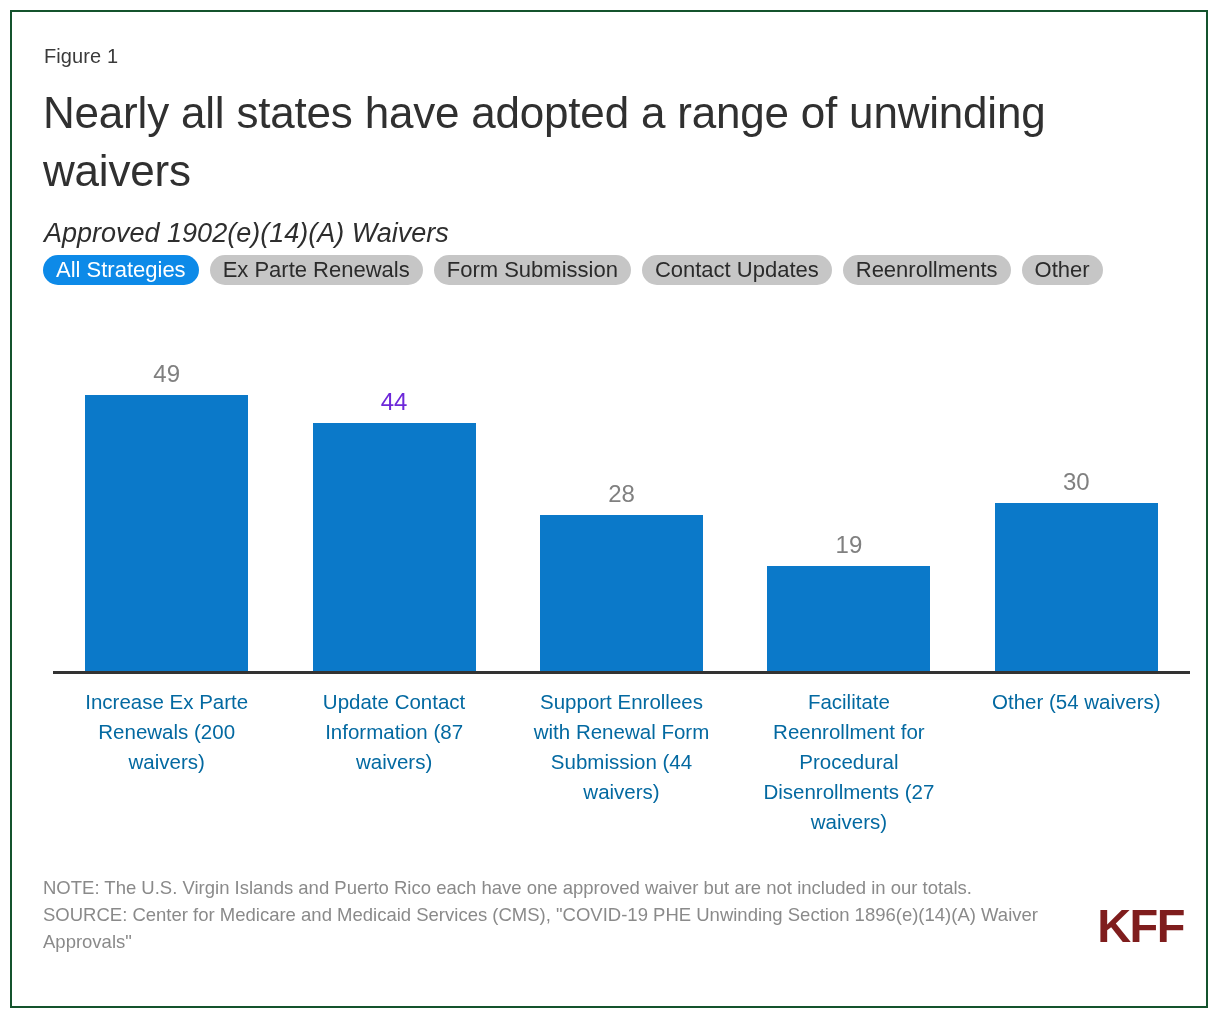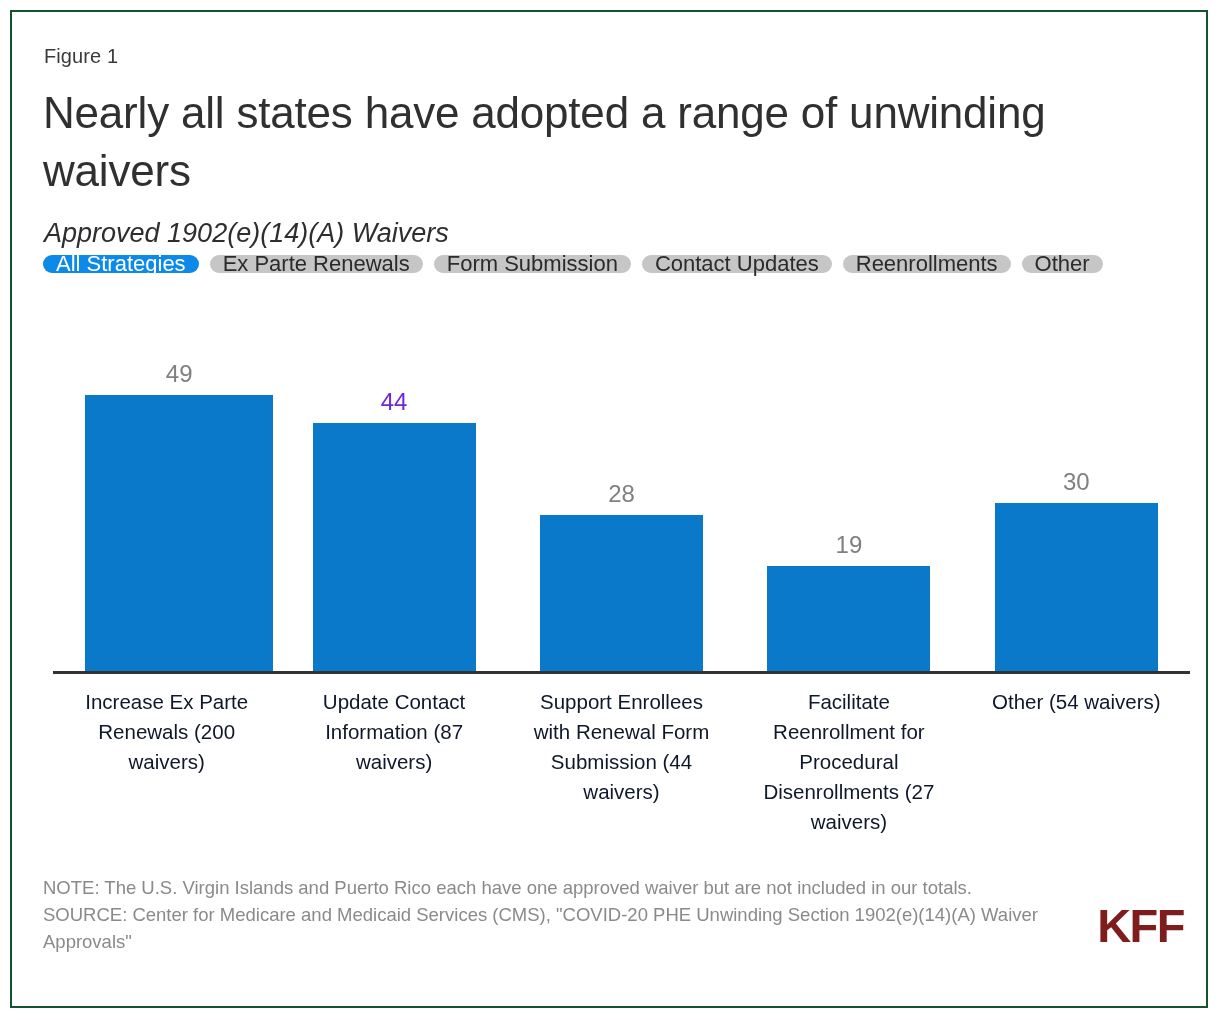--- a/index.html
+++ b/index.html
@@ -74,7 +74,7 @@
     display: inline-flex;
     align-items: center;
     justify-content: center;
-    height: 18px;
+    height: 30px;
     padding: 0 13px;
     border-radius: 15px;
     font-size: 22px;

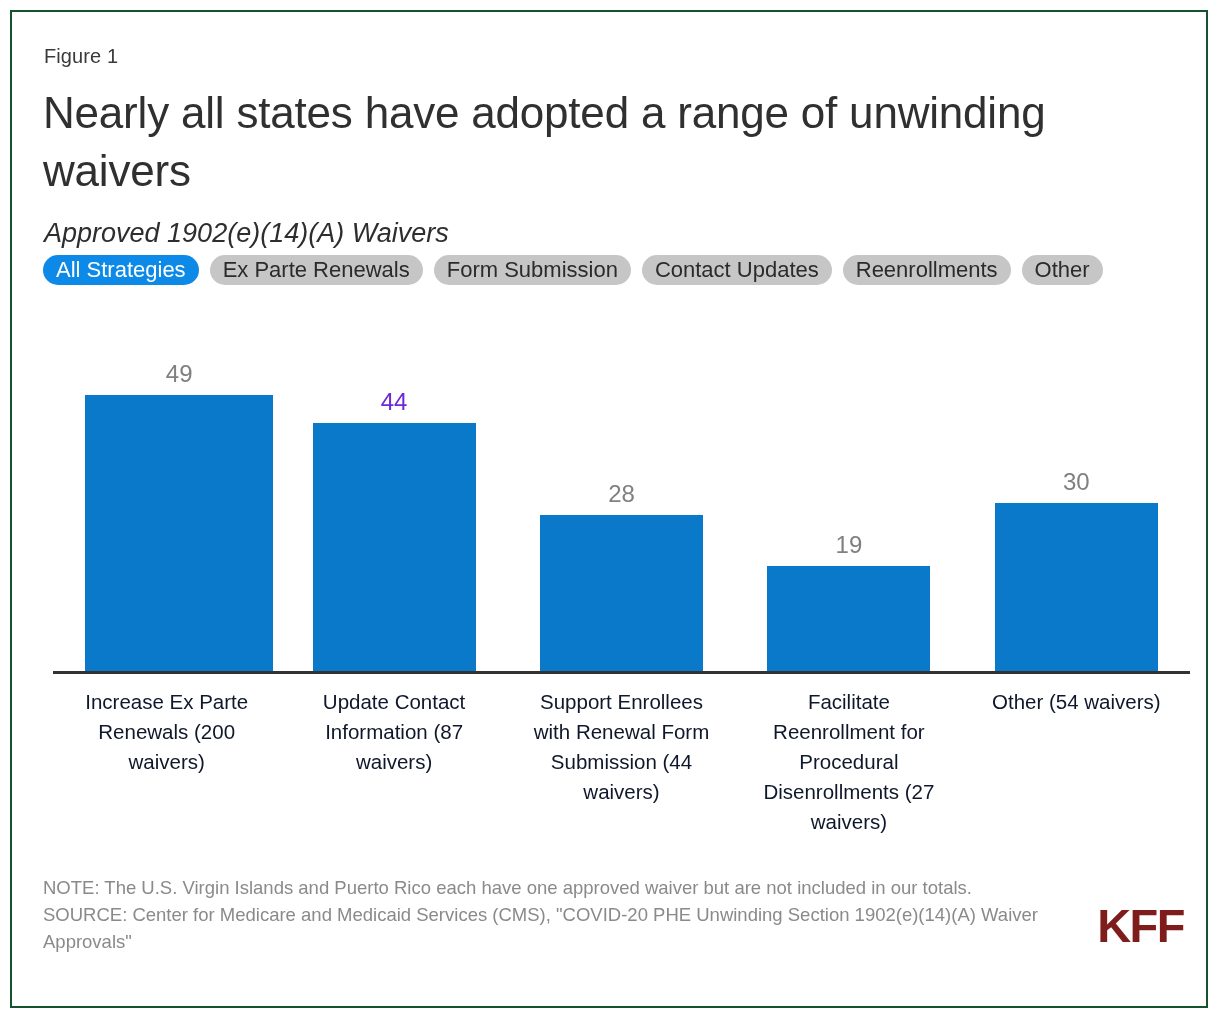--- a/index.html
+++ b/index.html
@@ -191,7 +191,7 @@
     </div>
 
   <div id="plot-area">
-      <div class="bar-slot" style="left: 32.2px; width: 163px; padding-left: 25px;">
+      <div class="bar-slot" style="left: 32.2px; width: 163px;">
         <div class="bar-rect" title="Increase Ex Parte Renewals (200 waivers): 49" style="height: 279px; background: rgb(11, 121, 201);"></div>
         <div class="bar-value" style="bottom: 288px; color: rgb(128, 128, 128);">49</div>
       </div>

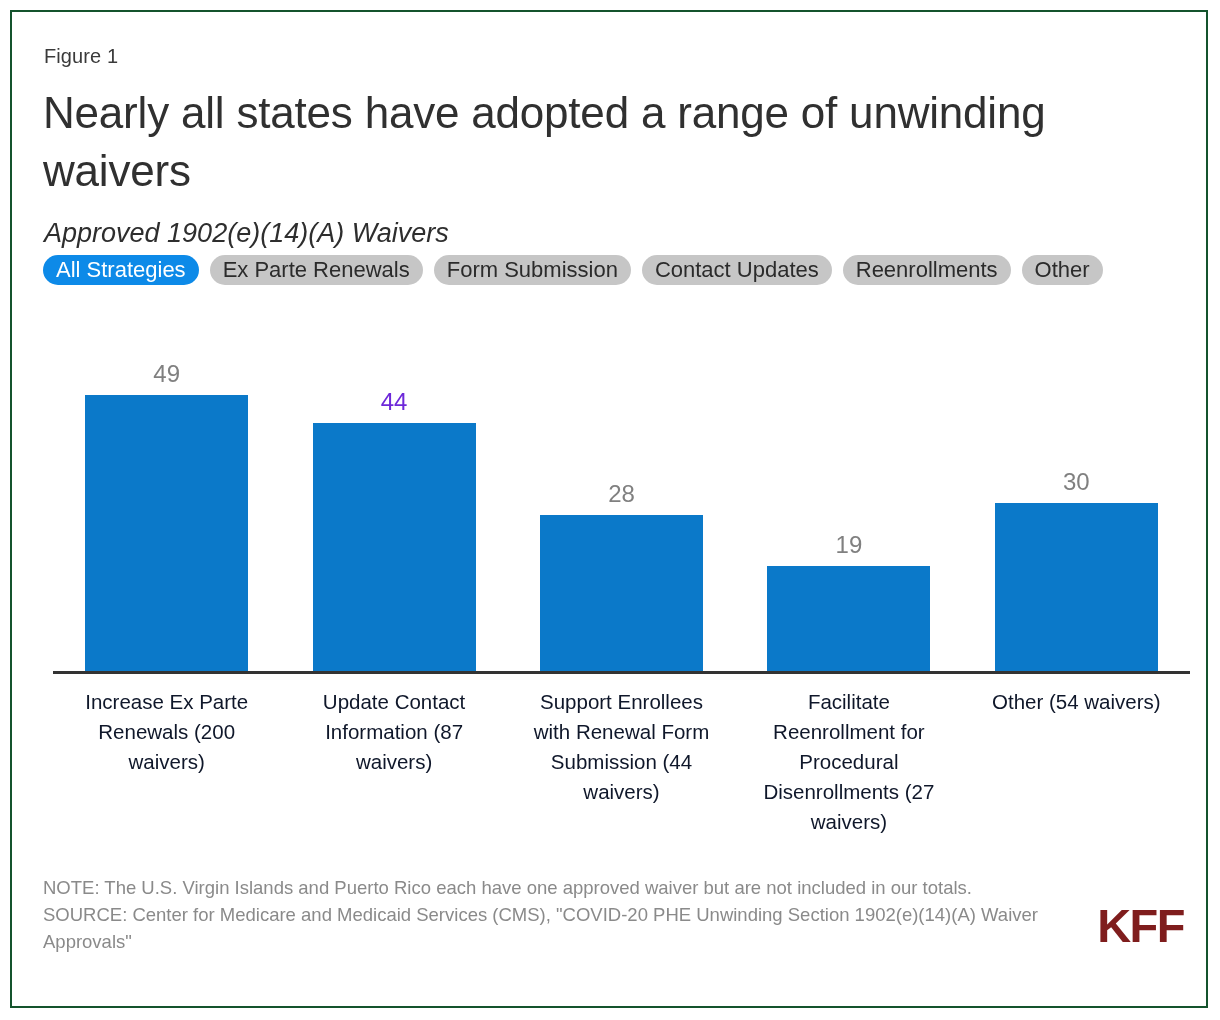--- a/index.html
+++ b/index.html
@@ -142,7 +142,7 @@
     text-align: center;
     font-size: 20.5px;
     line-height: 30px;
-    color: #0f172a;
+    color: #0369a1;
   }
 
   

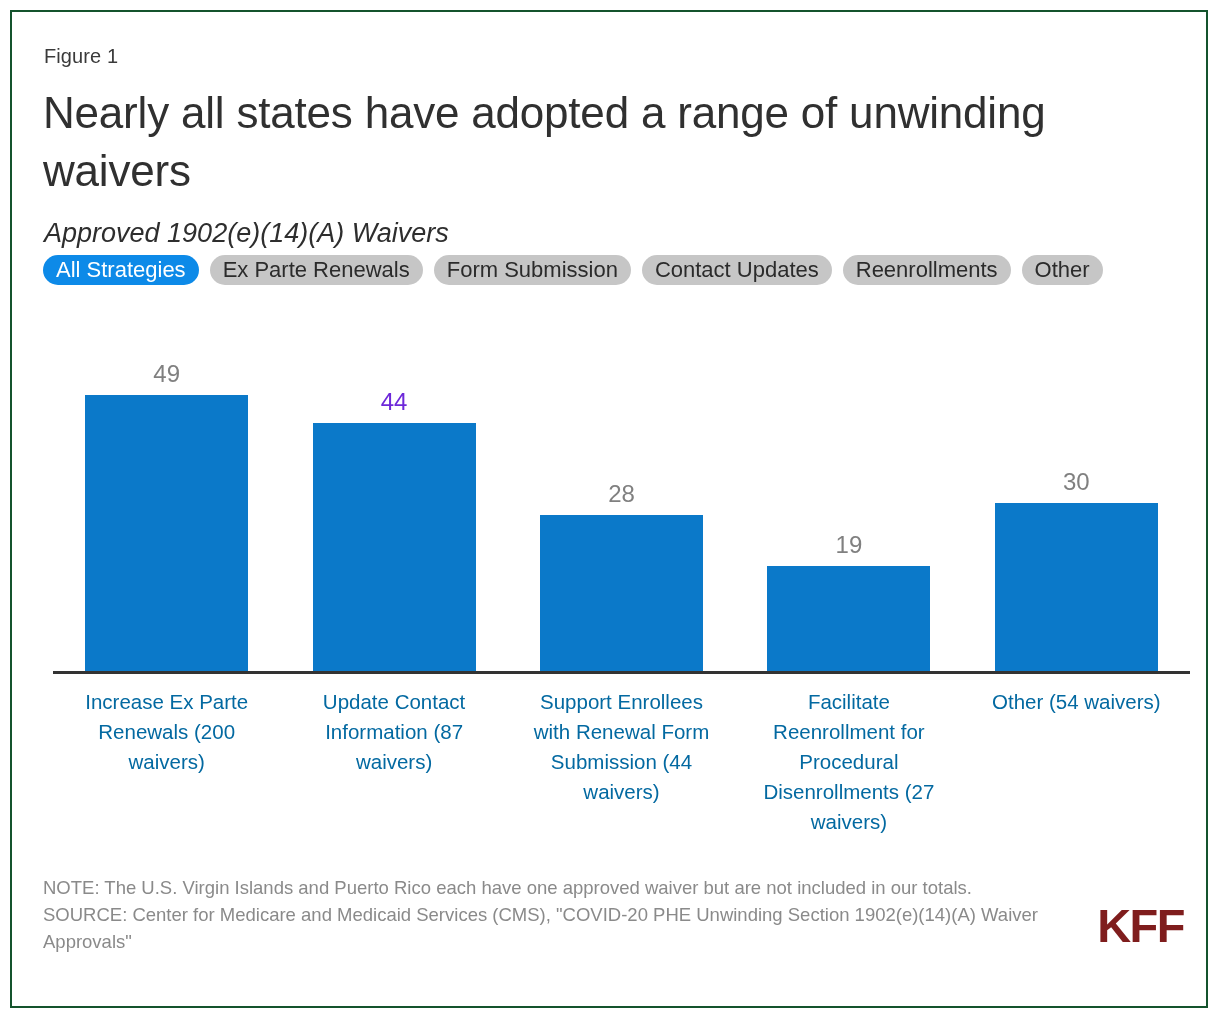--- a/index.html
+++ b/index.html
@@ -225,7 +225,7 @@
 
   <div id="footer-note">
     <span class="note-line">NOTE: The U.S. Virgin Islands and Puerto Rico each have one approved waiver but are not included in our totals.</span>
-    <span class="source-line">SOURCE: Center for Medicare and Medicaid Services (CMS), "COVID-20 PHE Unwinding Section 1902(e)(14)(A) Waiver Approvals"</span>
+    <span class="source-line">SOURCE: Center for Medicare and Medicaid Services (CMS), "COVID-19 PHE Unwinding Section 1896(e)(14)(A) Waiver Approvals"</span>
   </div>
 
   <div id="kff-logo">KFF</div>

